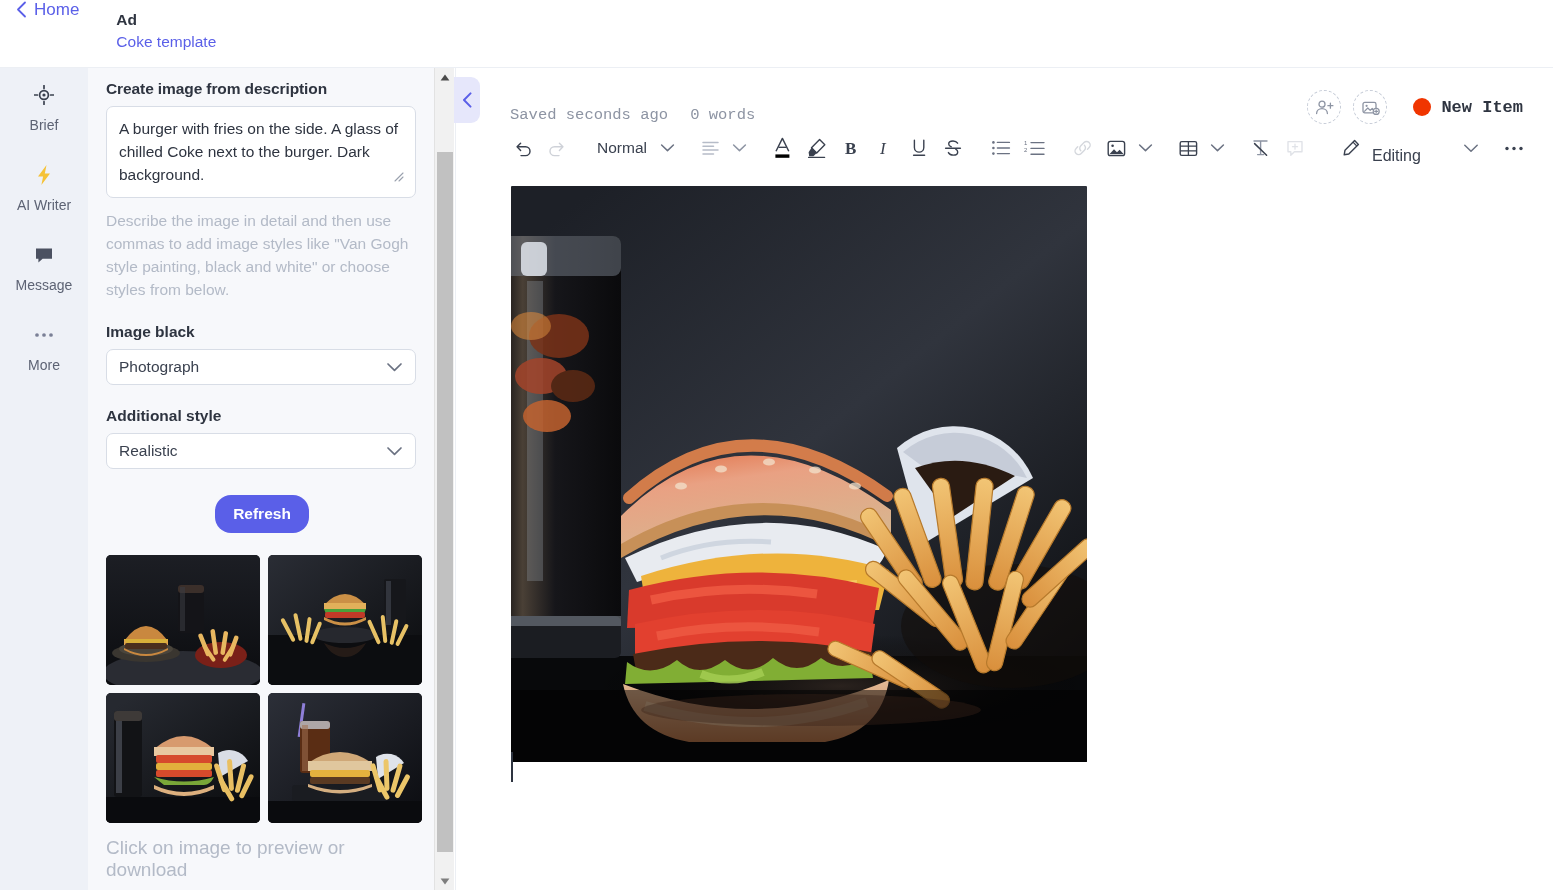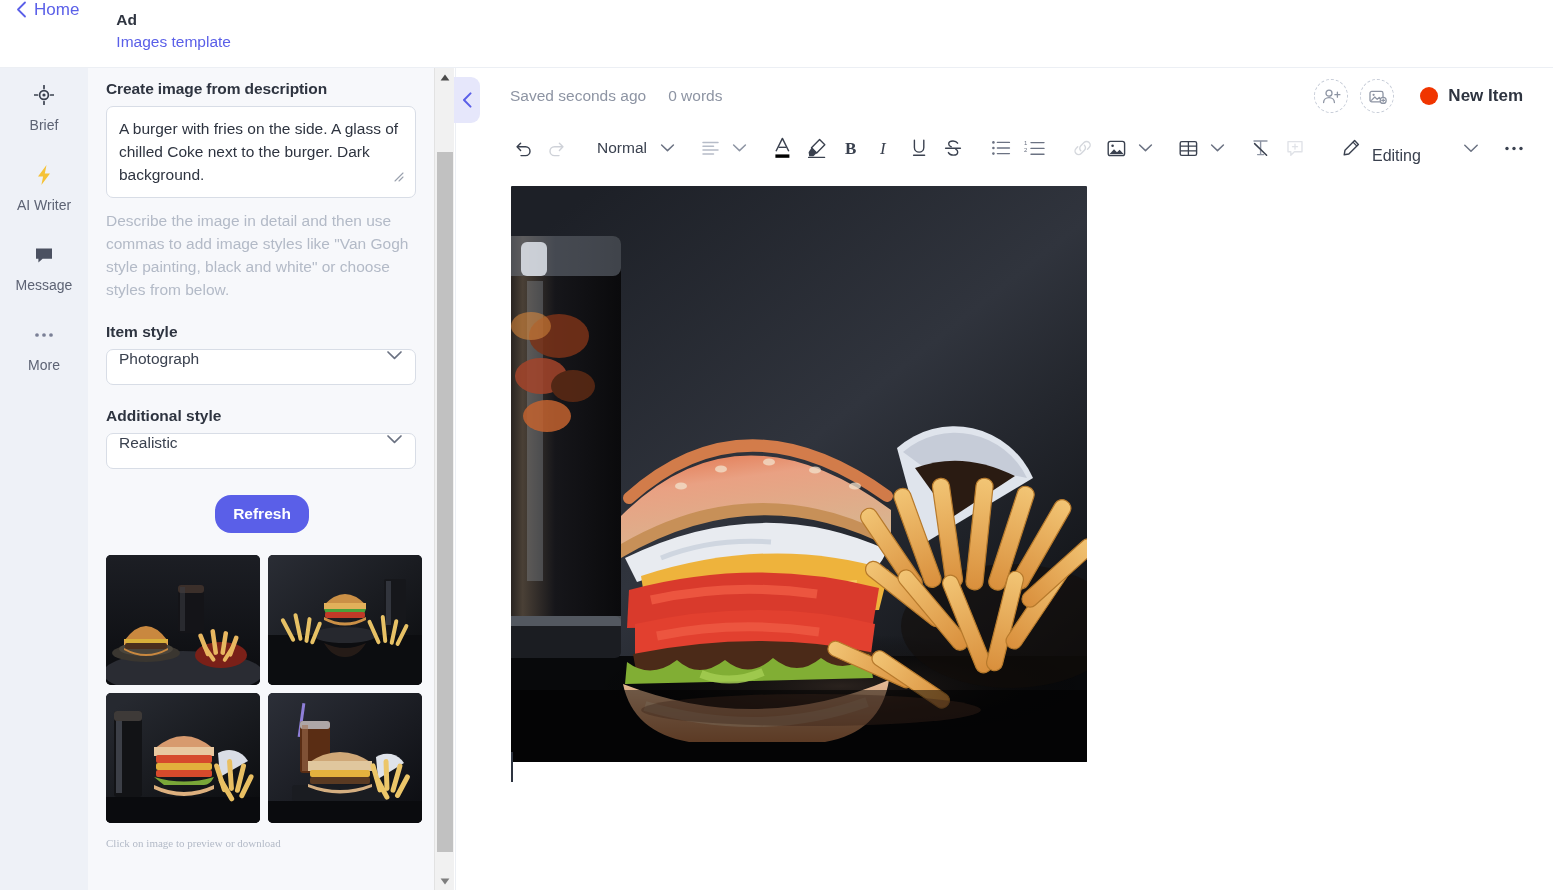--- a/index.html
+++ b/index.html
@@ -187,7 +187,7 @@
   </div>
   <div class="doc-titles">
     <div class="doc-title">Ad</div>
-    <div class="apply-template">Images template</div>
+    <div class="apply-template">Coke template</div>
   </div>
 </div>
 

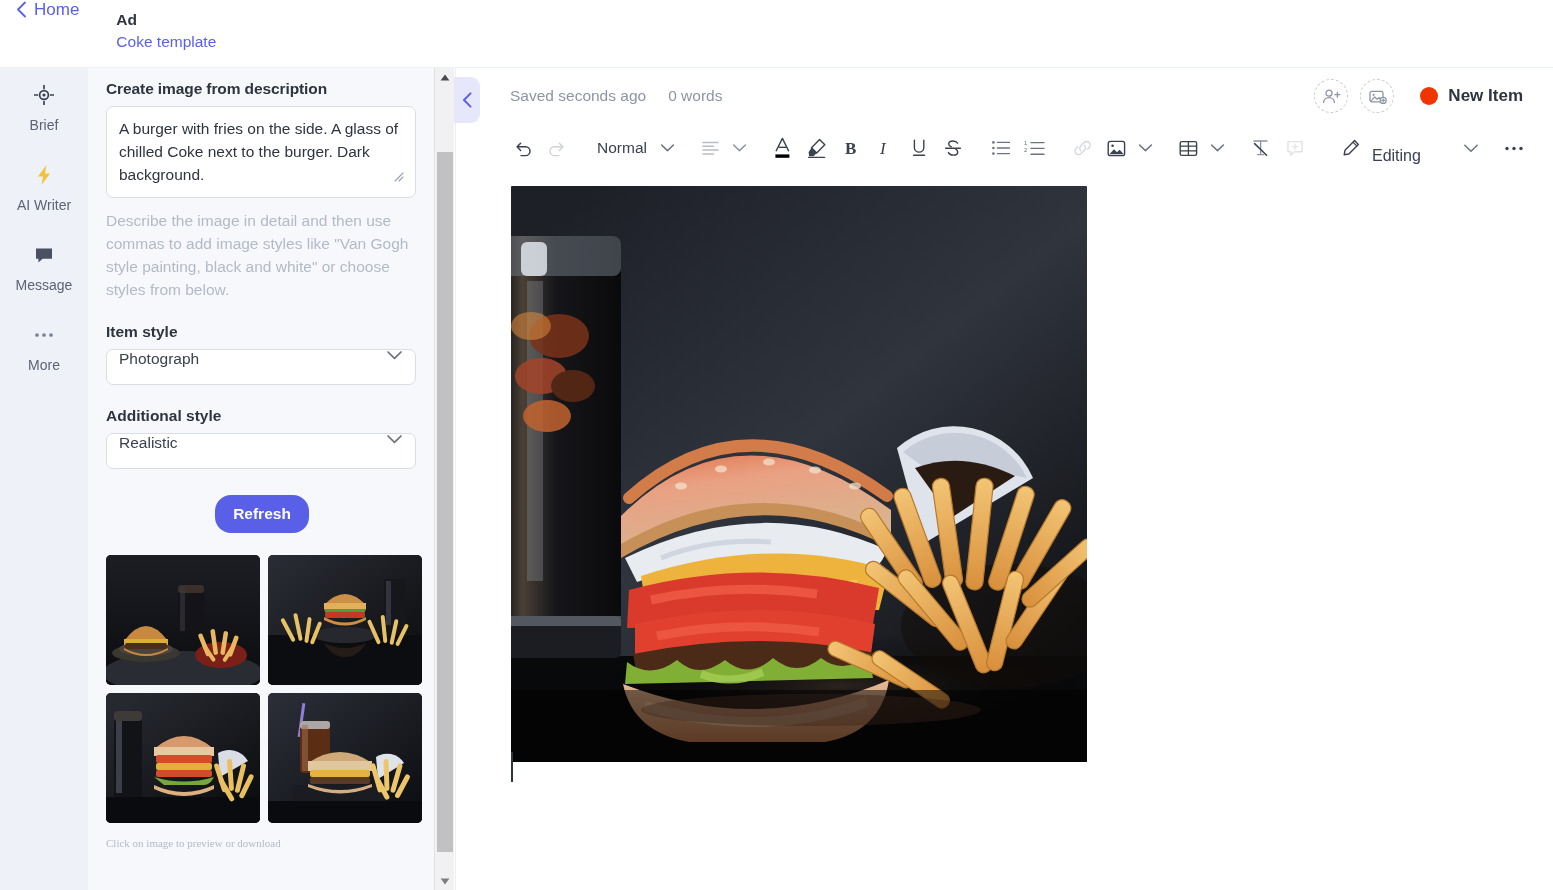--- a/index.html
+++ b/index.html
@@ -125,8 +125,8 @@
     background: #ffffff; border-left: 1px solid #eceff4;
   }
   .ed-head {
-    display: flex; align-items: center; height: 56px;
-    padding: 0 30px 0 54px; justify-content: space-between;
+    display: flex; align-items: flex-end; height: 56px;
+    padding: 0 30px 0 54px; justify-content: space-between; font-family: Liberation Mono, monospace;
   }
   .ed-status { display: flex; align-items: baseline; gap: 22px; }
   .saved-text { font-size: 15.5px; color: #8d94a3; }

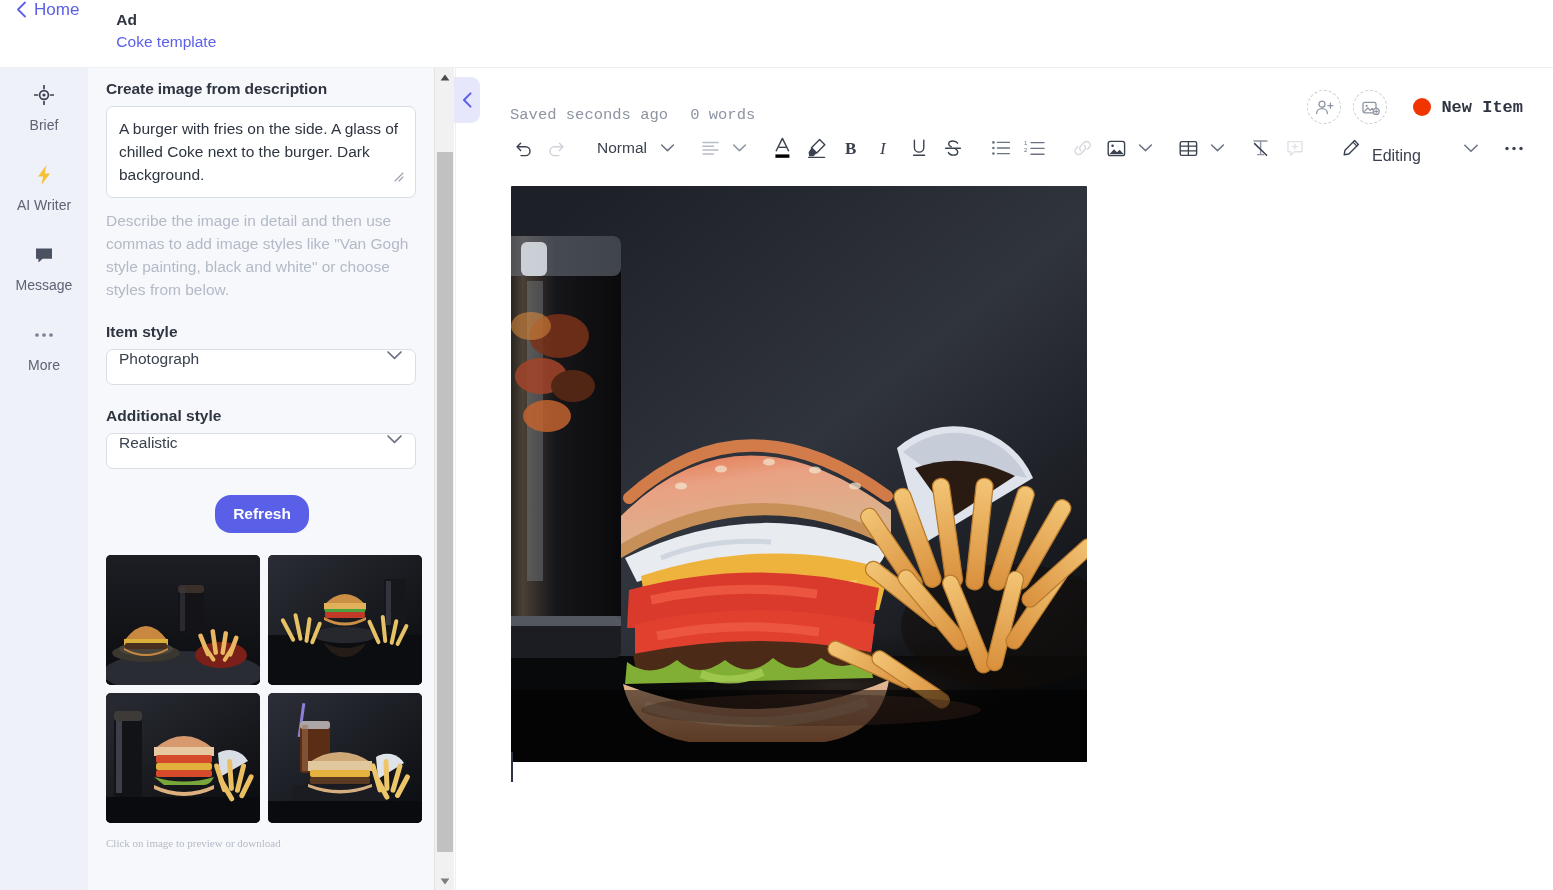--- a/index.html
+++ b/index.html
@@ -244,7 +244,7 @@
 
     <div class="hint">Describe the image in detail and then use commas to add image styles like "Van Gogh style painting, black and white" or choose styles from below.</div>
 
-    <div class="sec-label">Item style</div>
+    <div class="sec-label">Image black</div>
     <div class="select-box">
       <span class="select-value">Photograph</span>
       <span>

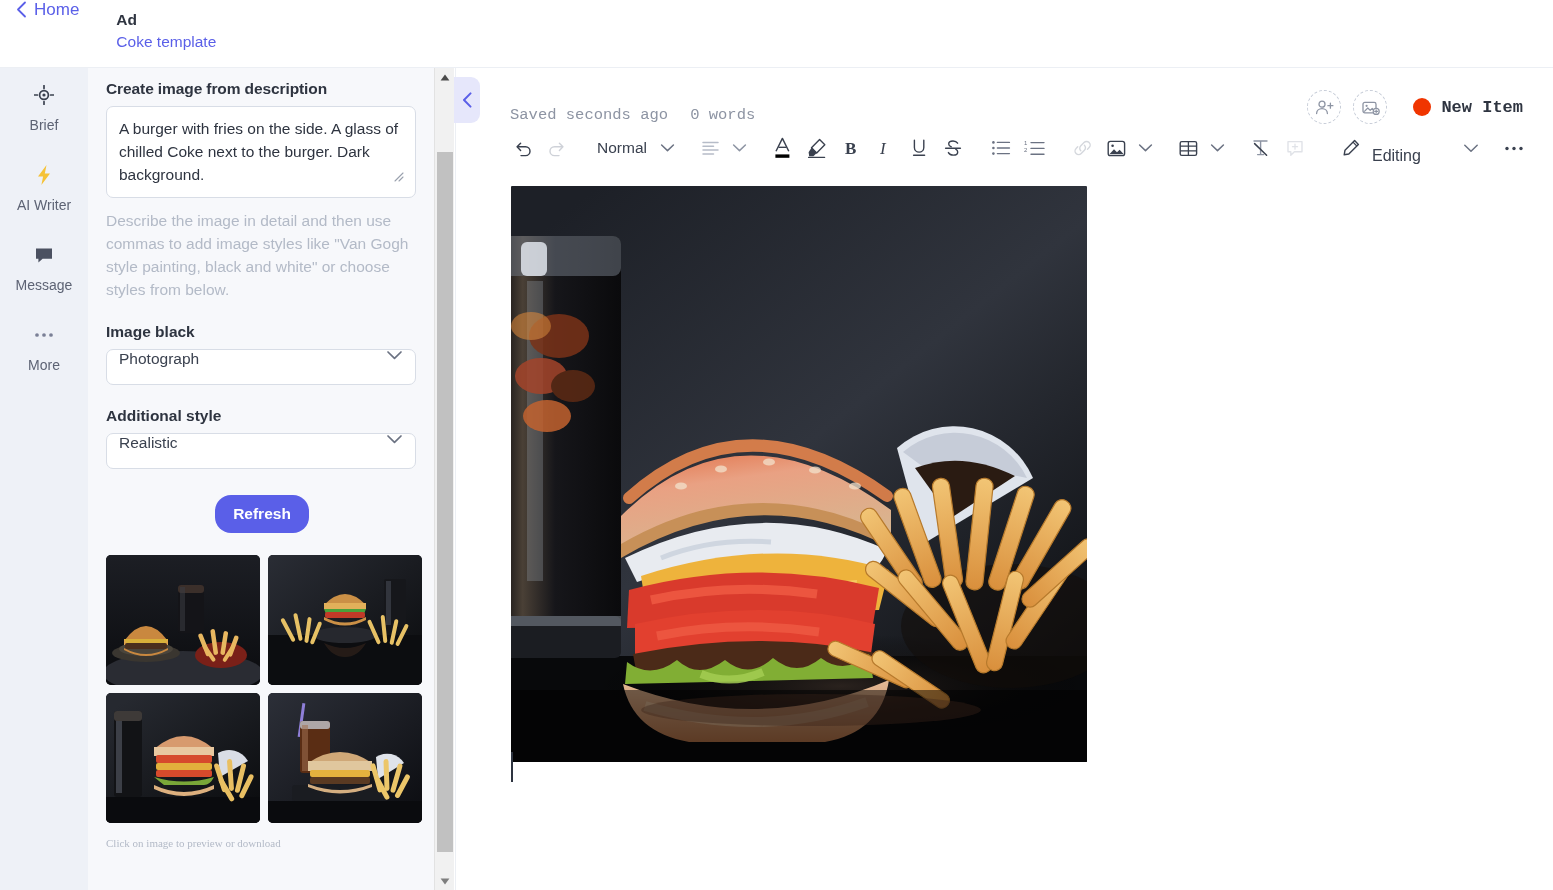--- a/index.html
+++ b/index.html
@@ -72,7 +72,7 @@
   .select-box {
     width: 310px; height: 36px; background: #ffffff;
     border: 1px solid #d8dde6; border-radius: 7px;
-    display: flex; align-items: flex-start; justify-content: space-between;
+    display: flex; align-items: center; justify-content: space-between;
     padding: 0 12px; cursor: pointer;
   }
   .select-value { font-size: 15.5px; color: #3a414f; }

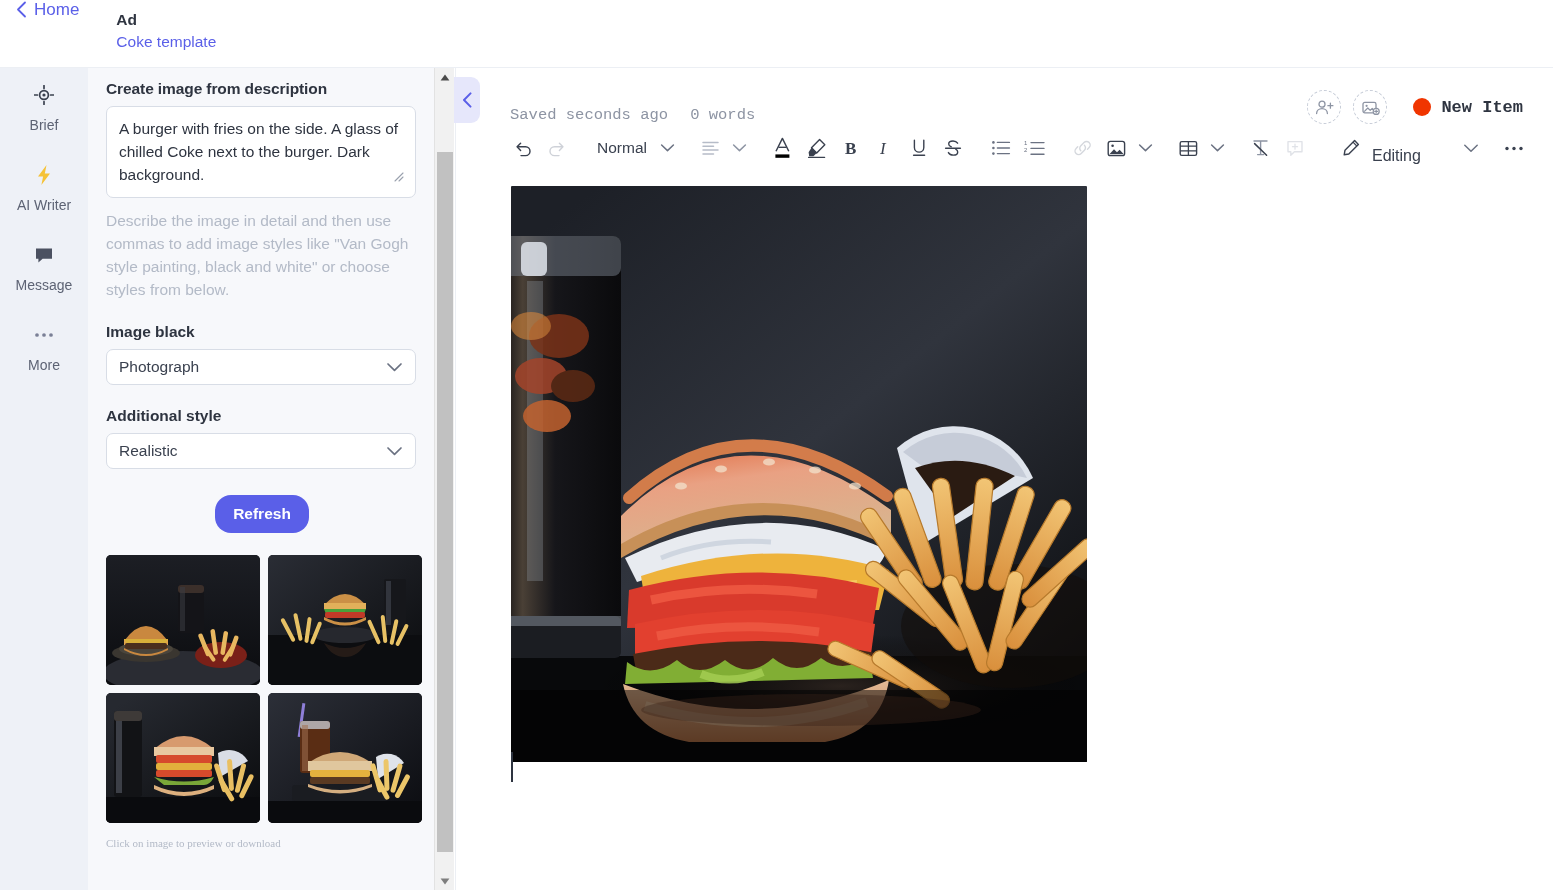--- a/index.html
+++ b/index.html
@@ -92,7 +92,7 @@
   }
   .thumb svg { display: block; width: 100%; height: 100%; }
   .panel-foot {
-    font-size: 11px; color: #b3bac7; margin-top: 14px; font-family: Liberation Serif, serif;
+    font-size: 19px; color: #b3bac7; margin-top: 14px;
   }
 
   

